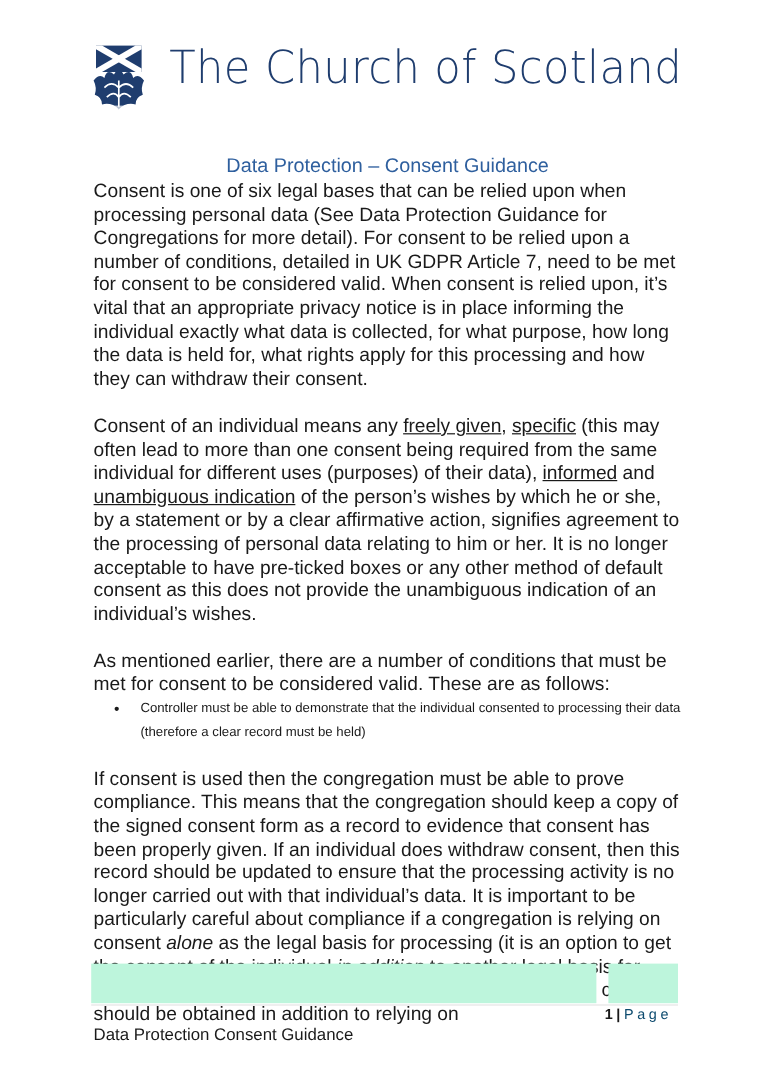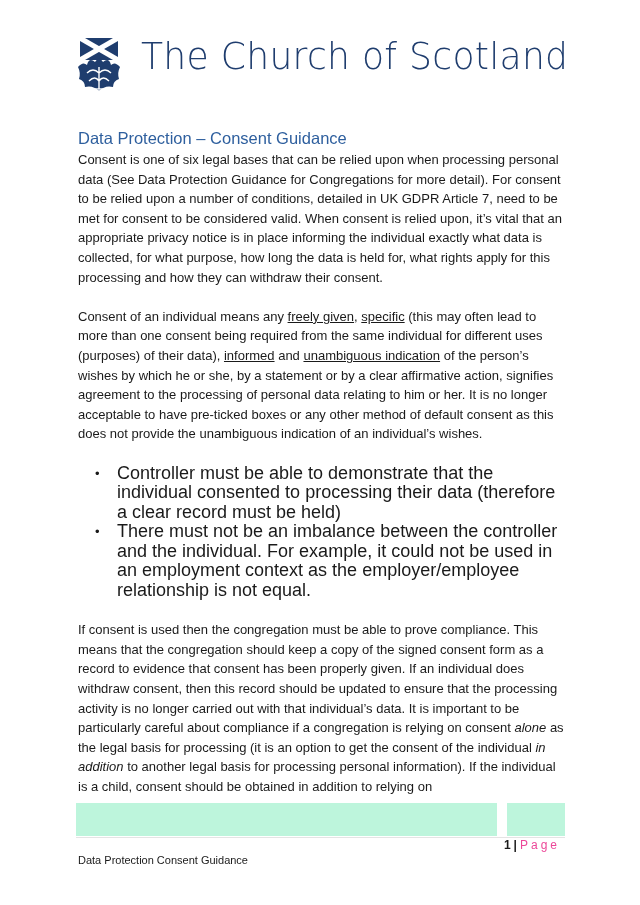--- a/index.html
+++ b/index.html
@@ -10,7 +10,7 @@
   .logo-text { margin-left: 20px; font-family: "DejaVu Sans", sans-serif; font-size: 38px;
                color: #1f3d6e; font-weight: 300; letter-spacing: 0.3px; line-height: 1; transform: scaleX(0.95); transform-origin: left center; }
   .content { position: absolute; left: 78px; top: 128px; width: 490px; }
-  h1 { margin: 0 0 2px 0; font-size: 16.5px; font-weight: normal; color: #2e5f9e; line-height: 20px; }
+  h1 { margin: 0 0 2px 0; font-size: 16.5px; font-weight: normal; color: #2e5f9e; line-height: 20px; text-align: center; }
   p { margin: 0; font-size: 13px; line-height: 19.6px; }
   .gap { height: 19.6px; }
   ul { margin: 0; padding-left: 39px; list-style: none; }

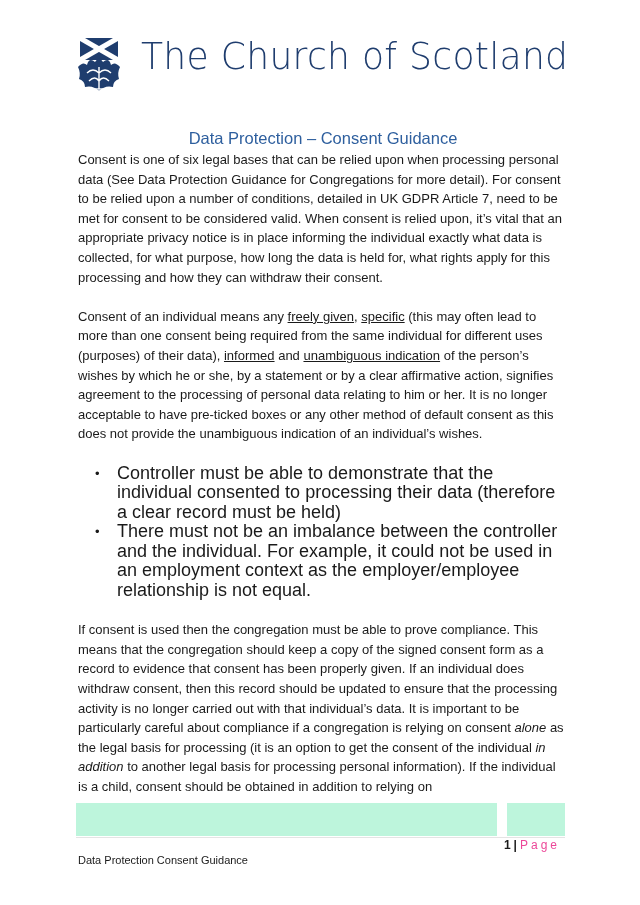--- a/index.html
+++ b/index.html
@@ -11,7 +11,7 @@
                color: #1f3d6e; font-weight: 300; letter-spacing: 0.3px; line-height: 1; transform: scaleX(0.95); transform-origin: left center; }
   .content { position: absolute; left: 78px; top: 128px; width: 490px; }
   h1 { margin: 0 0 2px 0; font-size: 16.5px; font-weight: normal; color: #2e5f9e; line-height: 20px; text-align: center; }
-  p { margin: 0; font-size: 13px; line-height: 19.6px; }
+  p { margin: 0; font-size: 16px; line-height: 19.6px; }
   .gap { height: 19.6px; }
   ul { margin: 0; padding-left: 39px; list-style: none; }
   li { position: relative; font-size: 18px; line-height: 19.6px; }

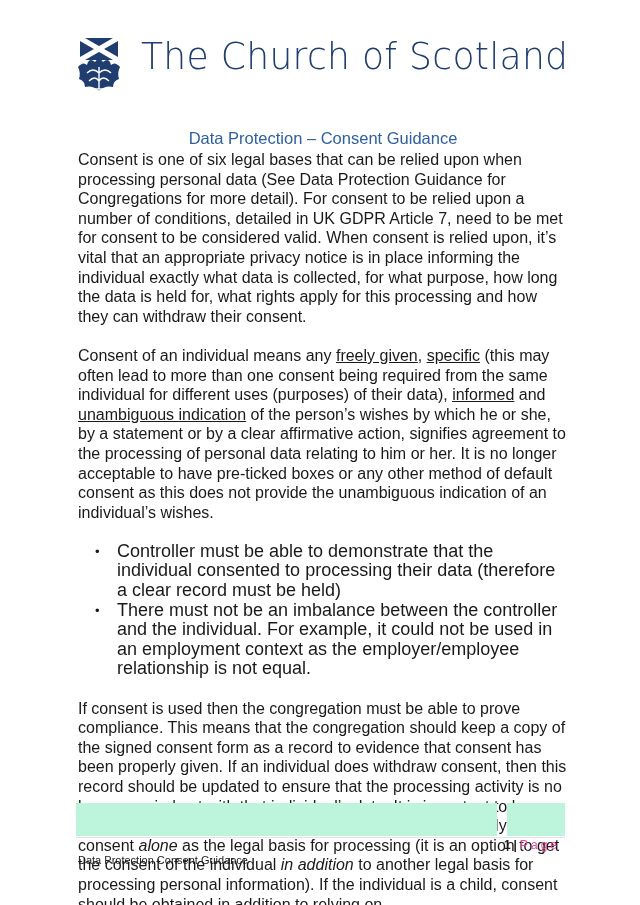--- a/index.html
+++ b/index.html
@@ -48,6 +48,7 @@
   <div class="gap"></div>
   <p><span>Consent of an individual means any </span><u>freely given</u><span>, </span><u>specific</u><span> (this may often lead to more than one consent being required from the same individual for different uses (purposes) of their data), </span><u>informed</u><span> and </span><u>unambiguous indication</u><span> of the person’s wishes by which he or she, by a statement or by a clear affirmative action, signifies agreement to the processing of personal data relating to him or her. It is no longer acceptable to have pre-ticked boxes or any other method of default consent as this does not provide the unambiguous indication of an individual’s wishes.</span></p>
   <div class="gap"></div>
+  <p>As mentioned earlier, there are a number of conditions that must be met for consent to be considered valid. These are as follows:</p>
   <ul>
     <li>Controller must be able to demonstrate that the individual consented to processing their data (therefore a clear record must be held)</li>
     <li>There must not be an imbalance between the controller and the individual. For example, it could not be used in an employment context as the employer/employee relationship is not equal.</li>

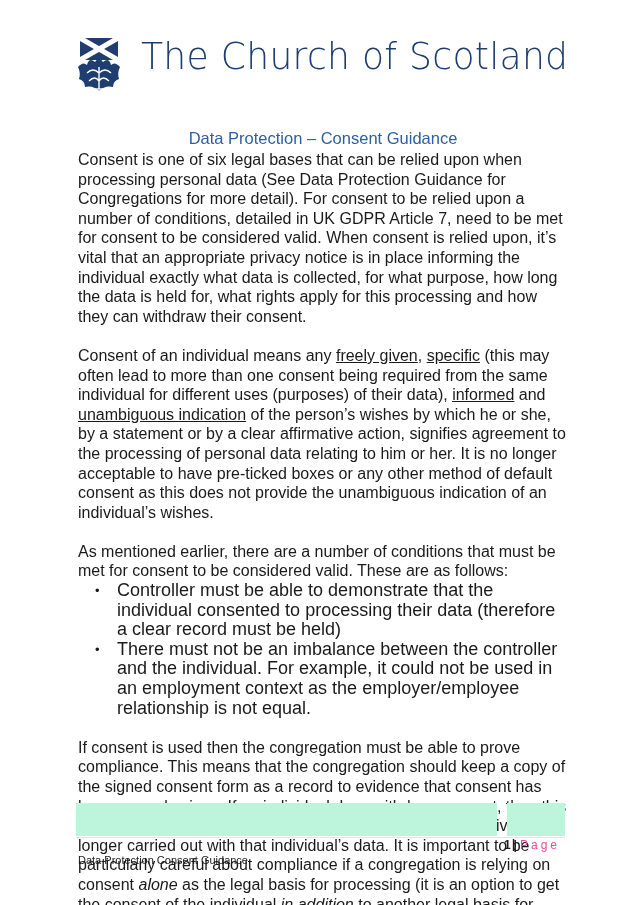--- a/index.html
+++ b/index.html
@@ -14,7 +14,7 @@
   p { margin: 0; font-size: 16px; line-height: 19.6px; }
   .gap { height: 19.6px; }
   ul { margin: 0; padding-left: 39px; list-style: none; }
-  li { position: relative; font-size: 18px; line-height: 19.6px; }
+  li { position: relative; font-size: 11px; line-height: 19.6px; }
   li::before { content: "\2022"; position: absolute; left: -22px; top: 0; font-size: 13px; }
   u { text-decoration: underline; }
   .hl1 { position: absolute; left: 76px; top: 803px; width: 421px; height: 33px; background: #bdf5dc; }

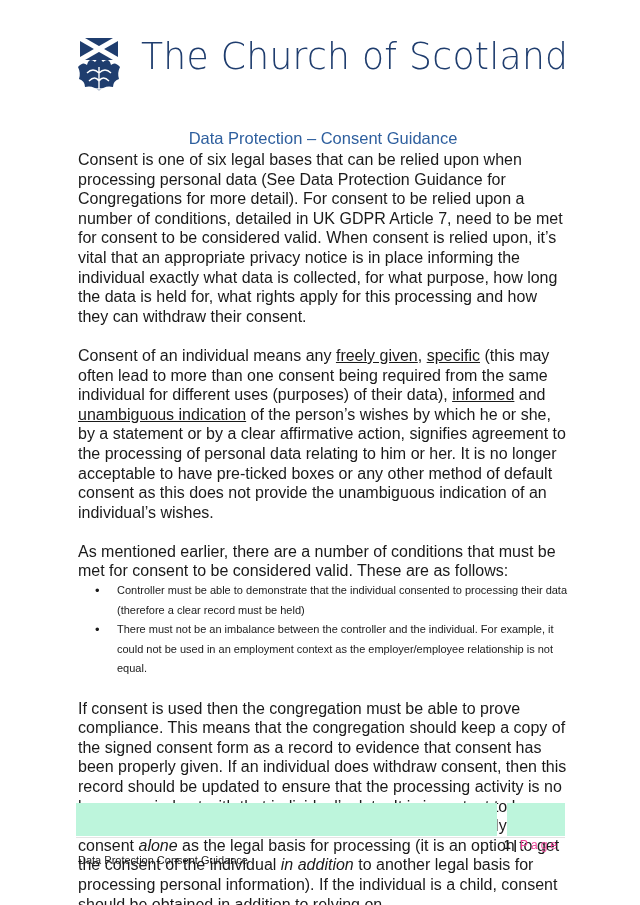--- a/index.html
+++ b/index.html
@@ -51,7 +51,6 @@
   <p>As mentioned earlier, there are a number of conditions that must be met for consent to be considered valid. These are as follows:</p>
   <ul>
     <li>Controller must be able to demonstrate that the individual consented to processing their data (therefore a clear record must be held)</li>
-    <li>There must not be an imbalance between the controller and the individual. For example, it could not be used in an employment context as the employer/employee relationship is not equal.</li>
   </ul>
   <div class="gap"></div>
   <p><span>If consent is used then the congregation must be able to prove compliance. This means that the congregation should keep a copy of the signed consent form as a record to evidence that consent has been properly given. If an individual does withdraw consent, then this record should be updated to ensure that the processing activity is no longer carried out with that individual’s data. It is important to be particularly careful about compliance if a congregation is relying on consent </span><i>alone</i><span> as the legal basis for processing (it is an option to get the consent of the individual </span><i>in addition</i><span> to another legal basis for processing personal information). If the individual is a child, consent should be obtained in addition to relying on</span></p>

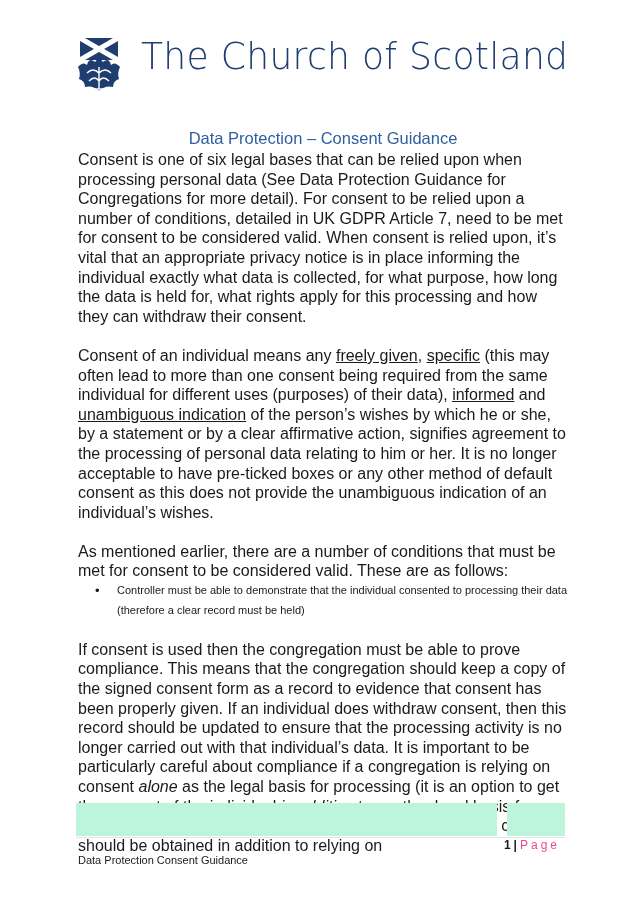--- a/index.html
+++ b/index.html
@@ -23,7 +23,7 @@
   .page-num { position: absolute; right: 80px; top: 838px; font-size: 12px; }
   .page-num .n { font-weight: bold; color: #1a1a1a; }
   .page-num .bar { font-weight: bold; color: #1a1a1a; margin: 0 3px; }
-  .page-num .pg { color: #ec4899; letter-spacing: 3px; }
+  .page-num .pg { color: #0c4a6e; letter-spacing: 3px; }
   .footer-title { position: absolute; left: 78px; top: 854px; font-size: 11px; color: #1a1a1a; }
 </style>
 </head>

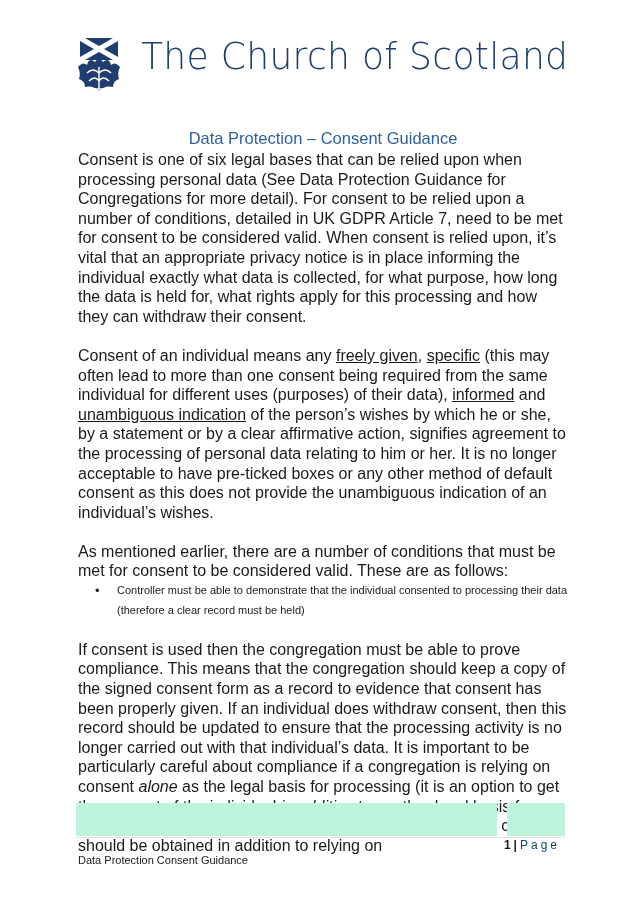--- a/index.html
+++ b/index.html
@@ -24,7 +24,7 @@
   .page-num .n { font-weight: bold; color: #1a1a1a; }
   .page-num .bar { font-weight: bold; color: #1a1a1a; margin: 0 3px; }
   .page-num .pg { color: #0c4a6e; letter-spacing: 3px; }
-  .footer-title { position: absolute; left: 78px; top: 854px; font-size: 11px; color: #1a1a1a; }
+  .footer-title { position: absolute; left: 78px; top: 854px; font-size: 14px; color: #1a1a1a; }
 </style>
 </head>
 <body>

